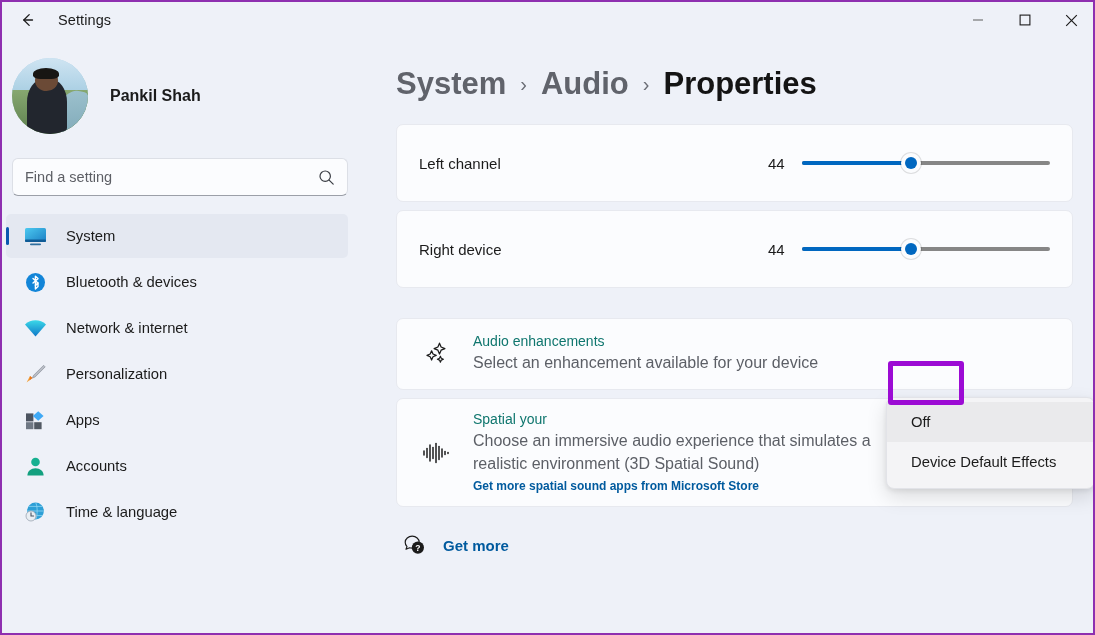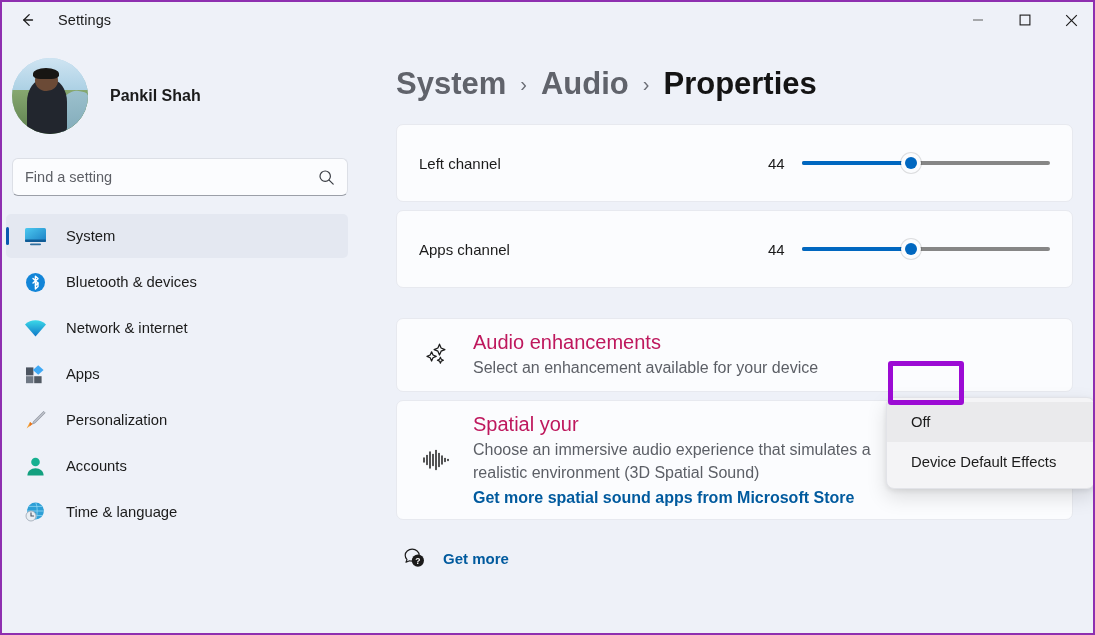--- a/index.html
+++ b/index.html
@@ -501,7 +501,7 @@
       </div>
 
       <div class="card slider-card">
-        <div class="card-label">Apps channel</div>
+        <div class="card-label">Right device</div>
         <div class="slider-wrap">
           <div class="slider-value">44</div>
           <div class="slider">

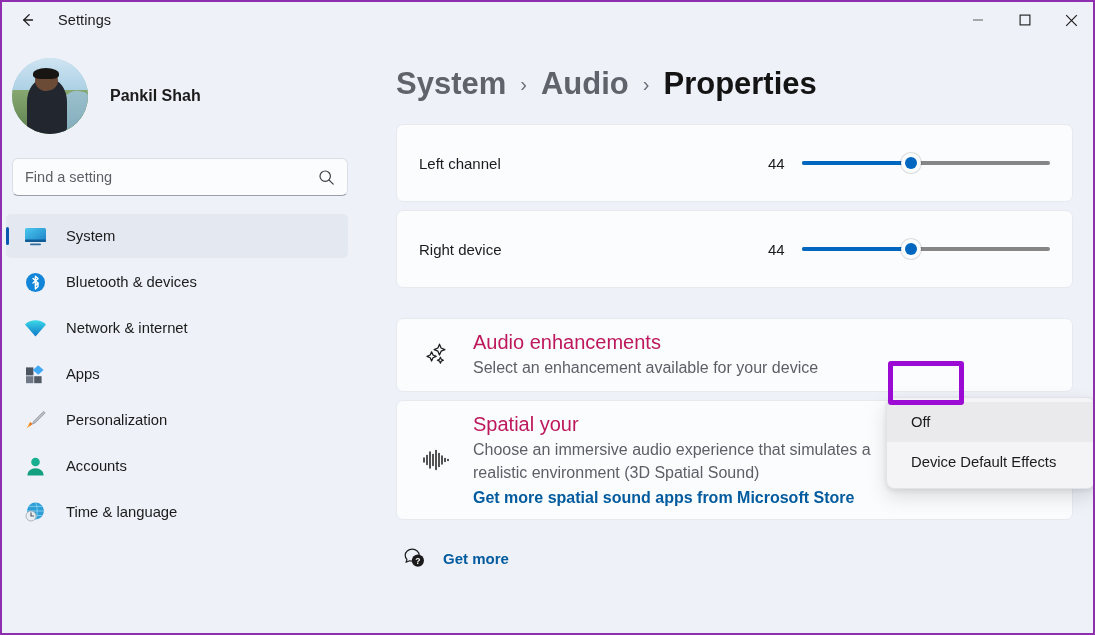--- a/index.html
+++ b/index.html
@@ -246,7 +246,7 @@
     color: #1b1b1b;
   }
   .feat-text { flex: 1 1 auto; min-width: 0; }
-  .feat-title { font-size: 20px; color: #be185d; margin-bottom: 2px; }
+  .feat-title { font-size: 14px; color: #0f766e; margin-bottom: 2px; }
   .feat-desc { font-size: 16px; color: #5c5f66; line-height: 1.45; max-width: 470px; }
   .feat-link {
     font-size: 16px;

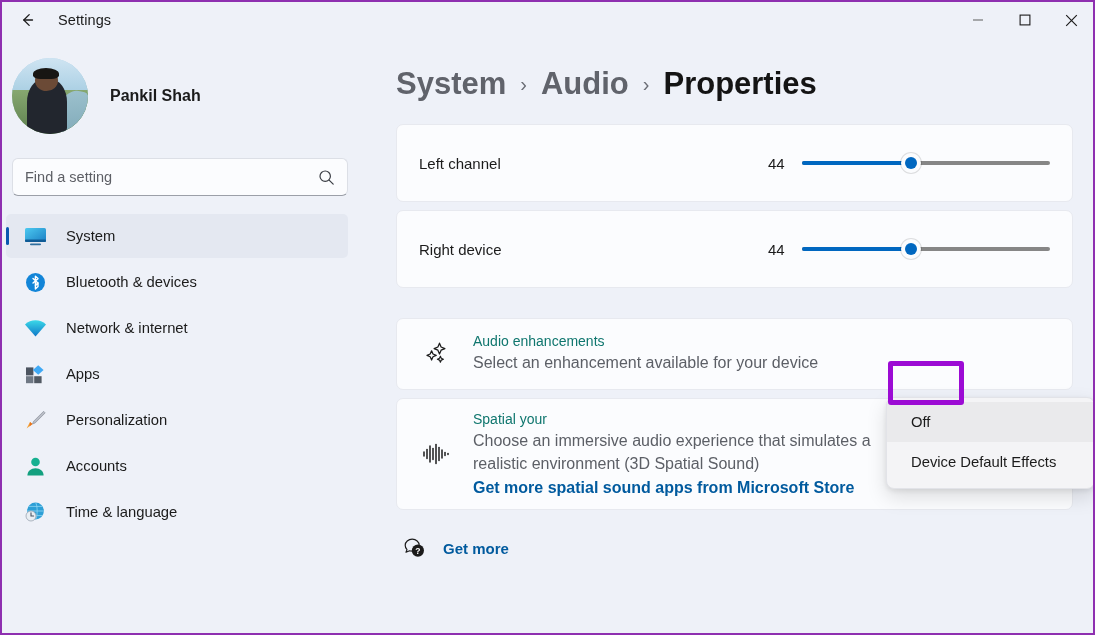--- a/index.html
+++ b/index.html
@@ -431,6 +431,17 @@
 
         <div class="nav-item">
           <span class="nav-icon">
+            <svg width="22" height="22" viewBox="0 0 22 22">
+              <path d="M19.6 2.3 9.6 12.3l-1.2 2.8 2.8-1.2 10-10z" fill="#b9bdc6" stroke="#8d939d" stroke-width=".7"></path>
+              <path d="M8.4 15.1 6 13l-3.4 6.4z" fill="#f3a037"></path>
+              <path d="M6 13 8.4 15.1 5.5 17.6z" fill="#e8751f"></path>
+            </svg>
+          </span>
+          <span class="nav-label">Personalization</span>
+        </div>
+
+        <div class="nav-item">
+          <span class="nav-icon">
             <svg width="21" height="21" viewBox="0 0 21 21">
               <rect x="1" y="3.4" width="7.4" height="8" fill="#4c5460"></rect>
               <rect x="1" y="12.2" width="7.4" height="7" fill="#6f7884"></rect>
@@ -439,17 +450,6 @@
             </svg>
           </span>
           <span class="nav-label">Apps</span>
-        </div>
-
-        <div class="nav-item">
-          <span class="nav-icon">
-            <svg width="22" height="22" viewBox="0 0 22 22">
-              <path d="M19.6 2.3 9.6 12.3l-1.2 2.8 2.8-1.2 10-10z" fill="#b9bdc6" stroke="#8d939d" stroke-width=".7"></path>
-              <path d="M8.4 15.1 6 13l-3.4 6.4z" fill="#f3a037"></path>
-              <path d="M6 13 8.4 15.1 5.5 17.6z" fill="#e8751f"></path>
-            </svg>
-          </span>
-          <span class="nav-label">Personalization</span>
         </div>
 
         <div class="nav-item">

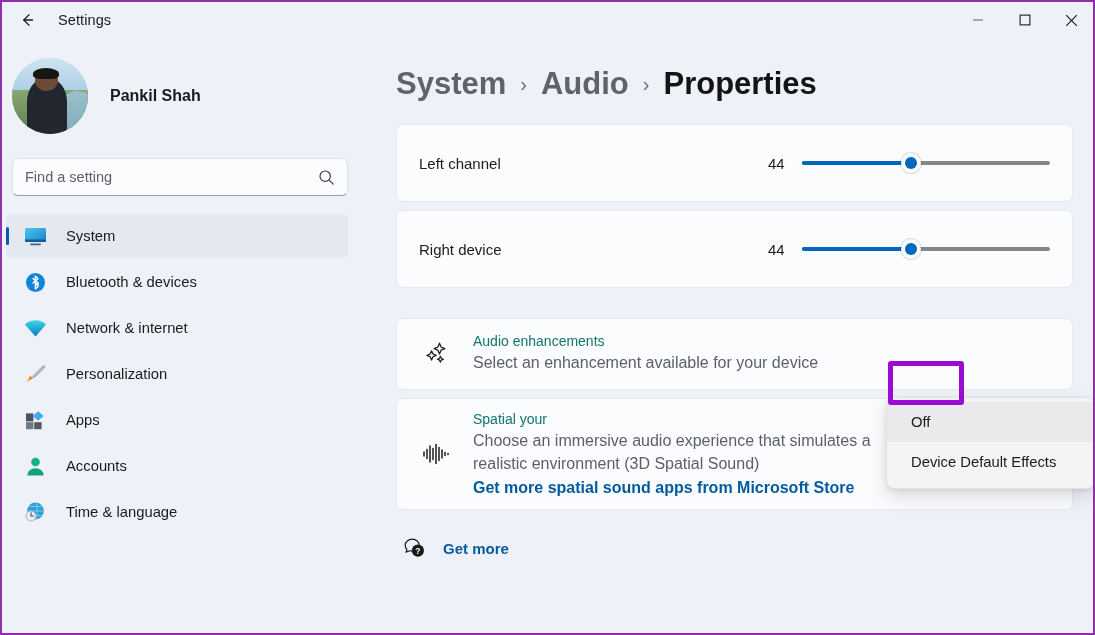--- a/index.html
+++ b/index.html
@@ -249,7 +249,7 @@
   .feat-title { font-size: 14px; color: #0f766e; margin-bottom: 2px; }
   .feat-desc { font-size: 16px; color: #5c5f66; line-height: 1.45; max-width: 470px; }
   .feat-link {
-    font-size: 16px;
+    font-size: 12px;
     color: #005a9e;
     font-weight: bold;
     text-decoration: none;

